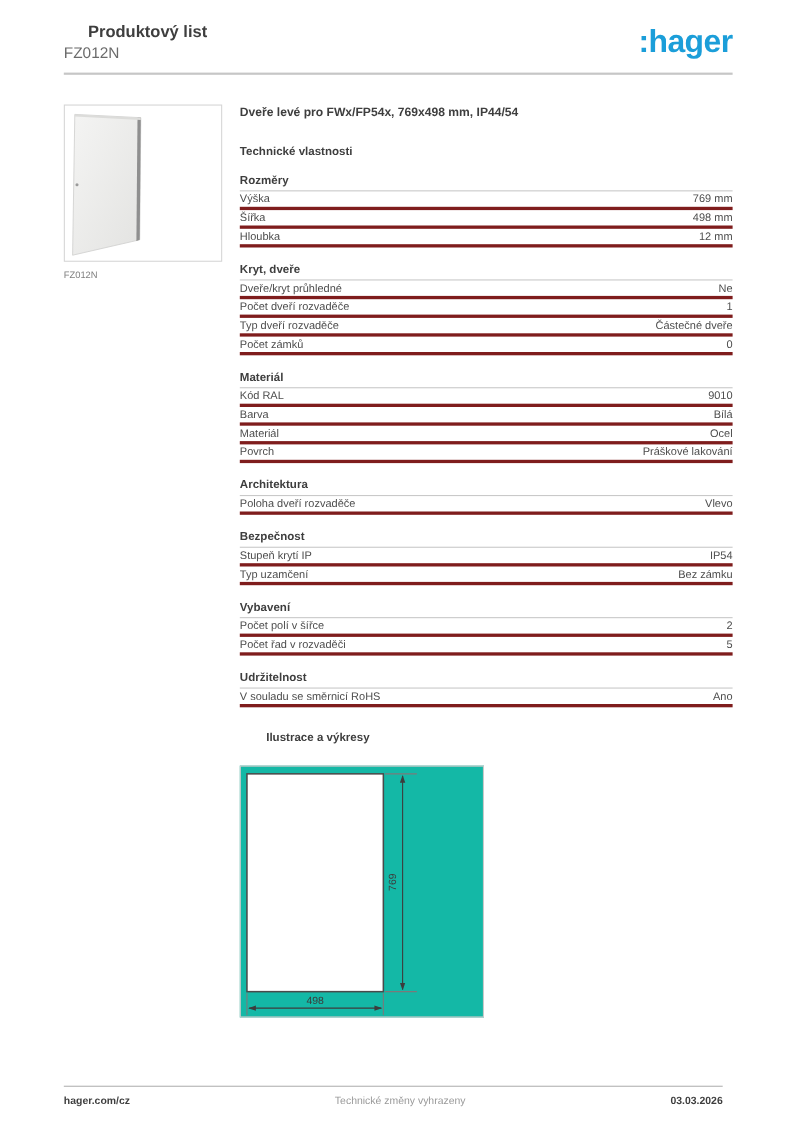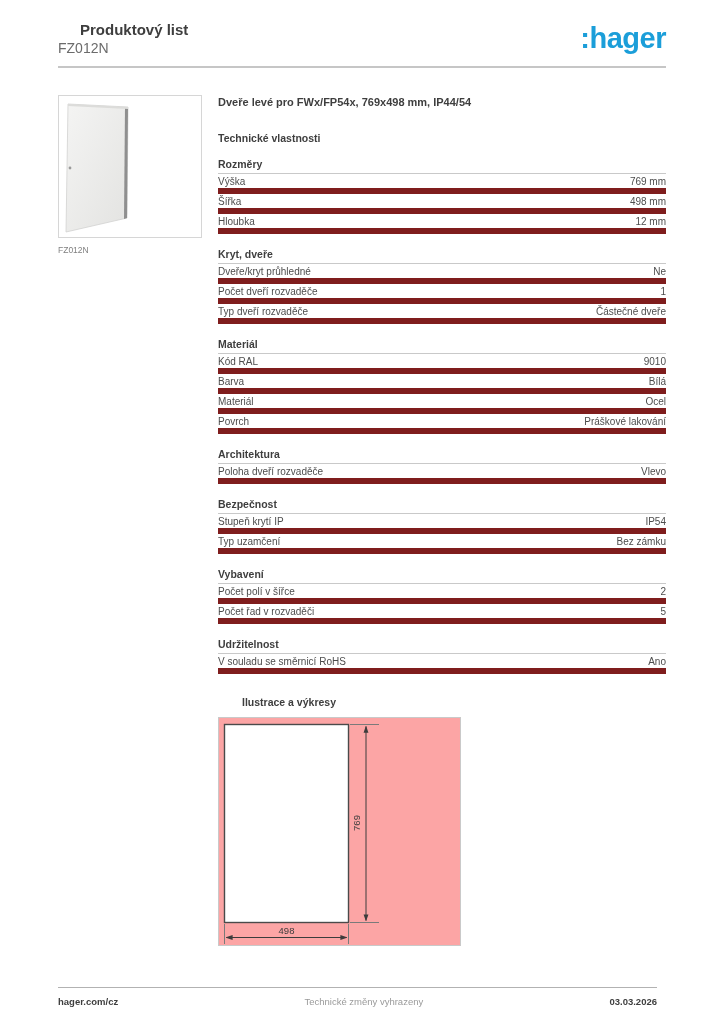--- a/index.html
+++ b/index.html
@@ -33,7 +33,7 @@
   .section-title { font-size:10.5px; font-weight:bold; color:#3e3e3e;
                    padding-bottom:3px; border-bottom:1px solid #c9c9c9; }
   .spec-row { display:flex; justify-content:space-between; align-items:baseline;
-              padding:2px 0 1px 0; border-bottom:6px solid #7f1d1d;
+              padding:2px 0 1px 0; border-bottom:3px solid #7f1d1d;
               font-size:10px; color:#4d4d4d; line-height:11px;gap:28px; }
   .spec-row .val { text-align:right; white-space:nowrap; }
 

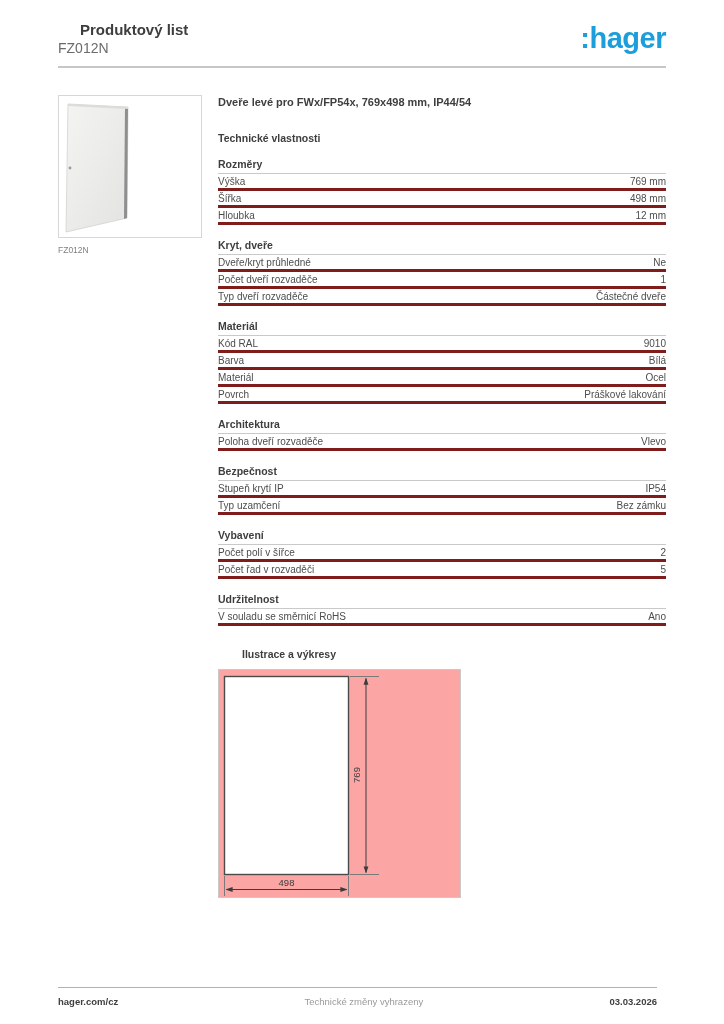--- a/index.html
+++ b/index.html
@@ -126,6 +126,10 @@
     <span class="val">Částečné dveře</span>
   </div>
 
+  <div class="spec-row">
+    <span class="lbl">Počet zámků</span>
+    <span class="val">0</span>
+  </div>
 </div>
   </section>
 

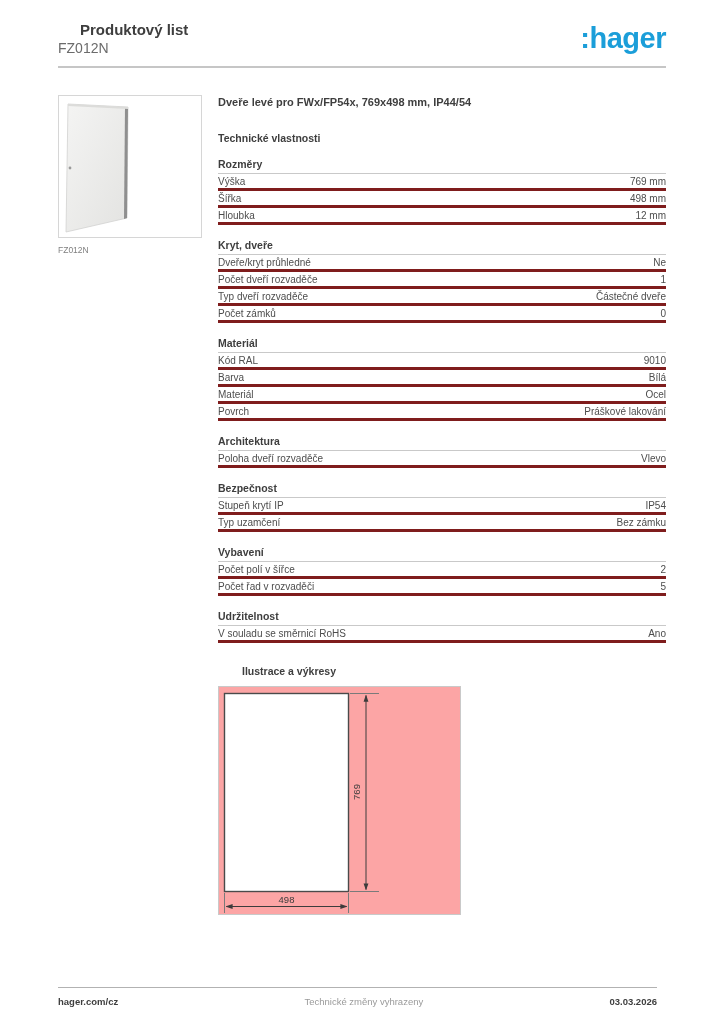--- a/index.html
+++ b/index.html
@@ -39,8 +39,8 @@
 
   
   .illus-heading { font-size:10.5px; font-weight:bold; color:#3e3e3e; margin-top:22px;padding-left:24px; }
-  .drawing-box { margin-top:9px; width:243px; height:229px; border:1px solid #c9c9c9;
-                 background:#fca5a5; }
+  .drawing-box { margin-top:19px; width:222px; height:229px; border:1px solid #c9c9c9;
+                 background:#14b8a6; }
   .drawing-box svg { display:block; }
 
   

